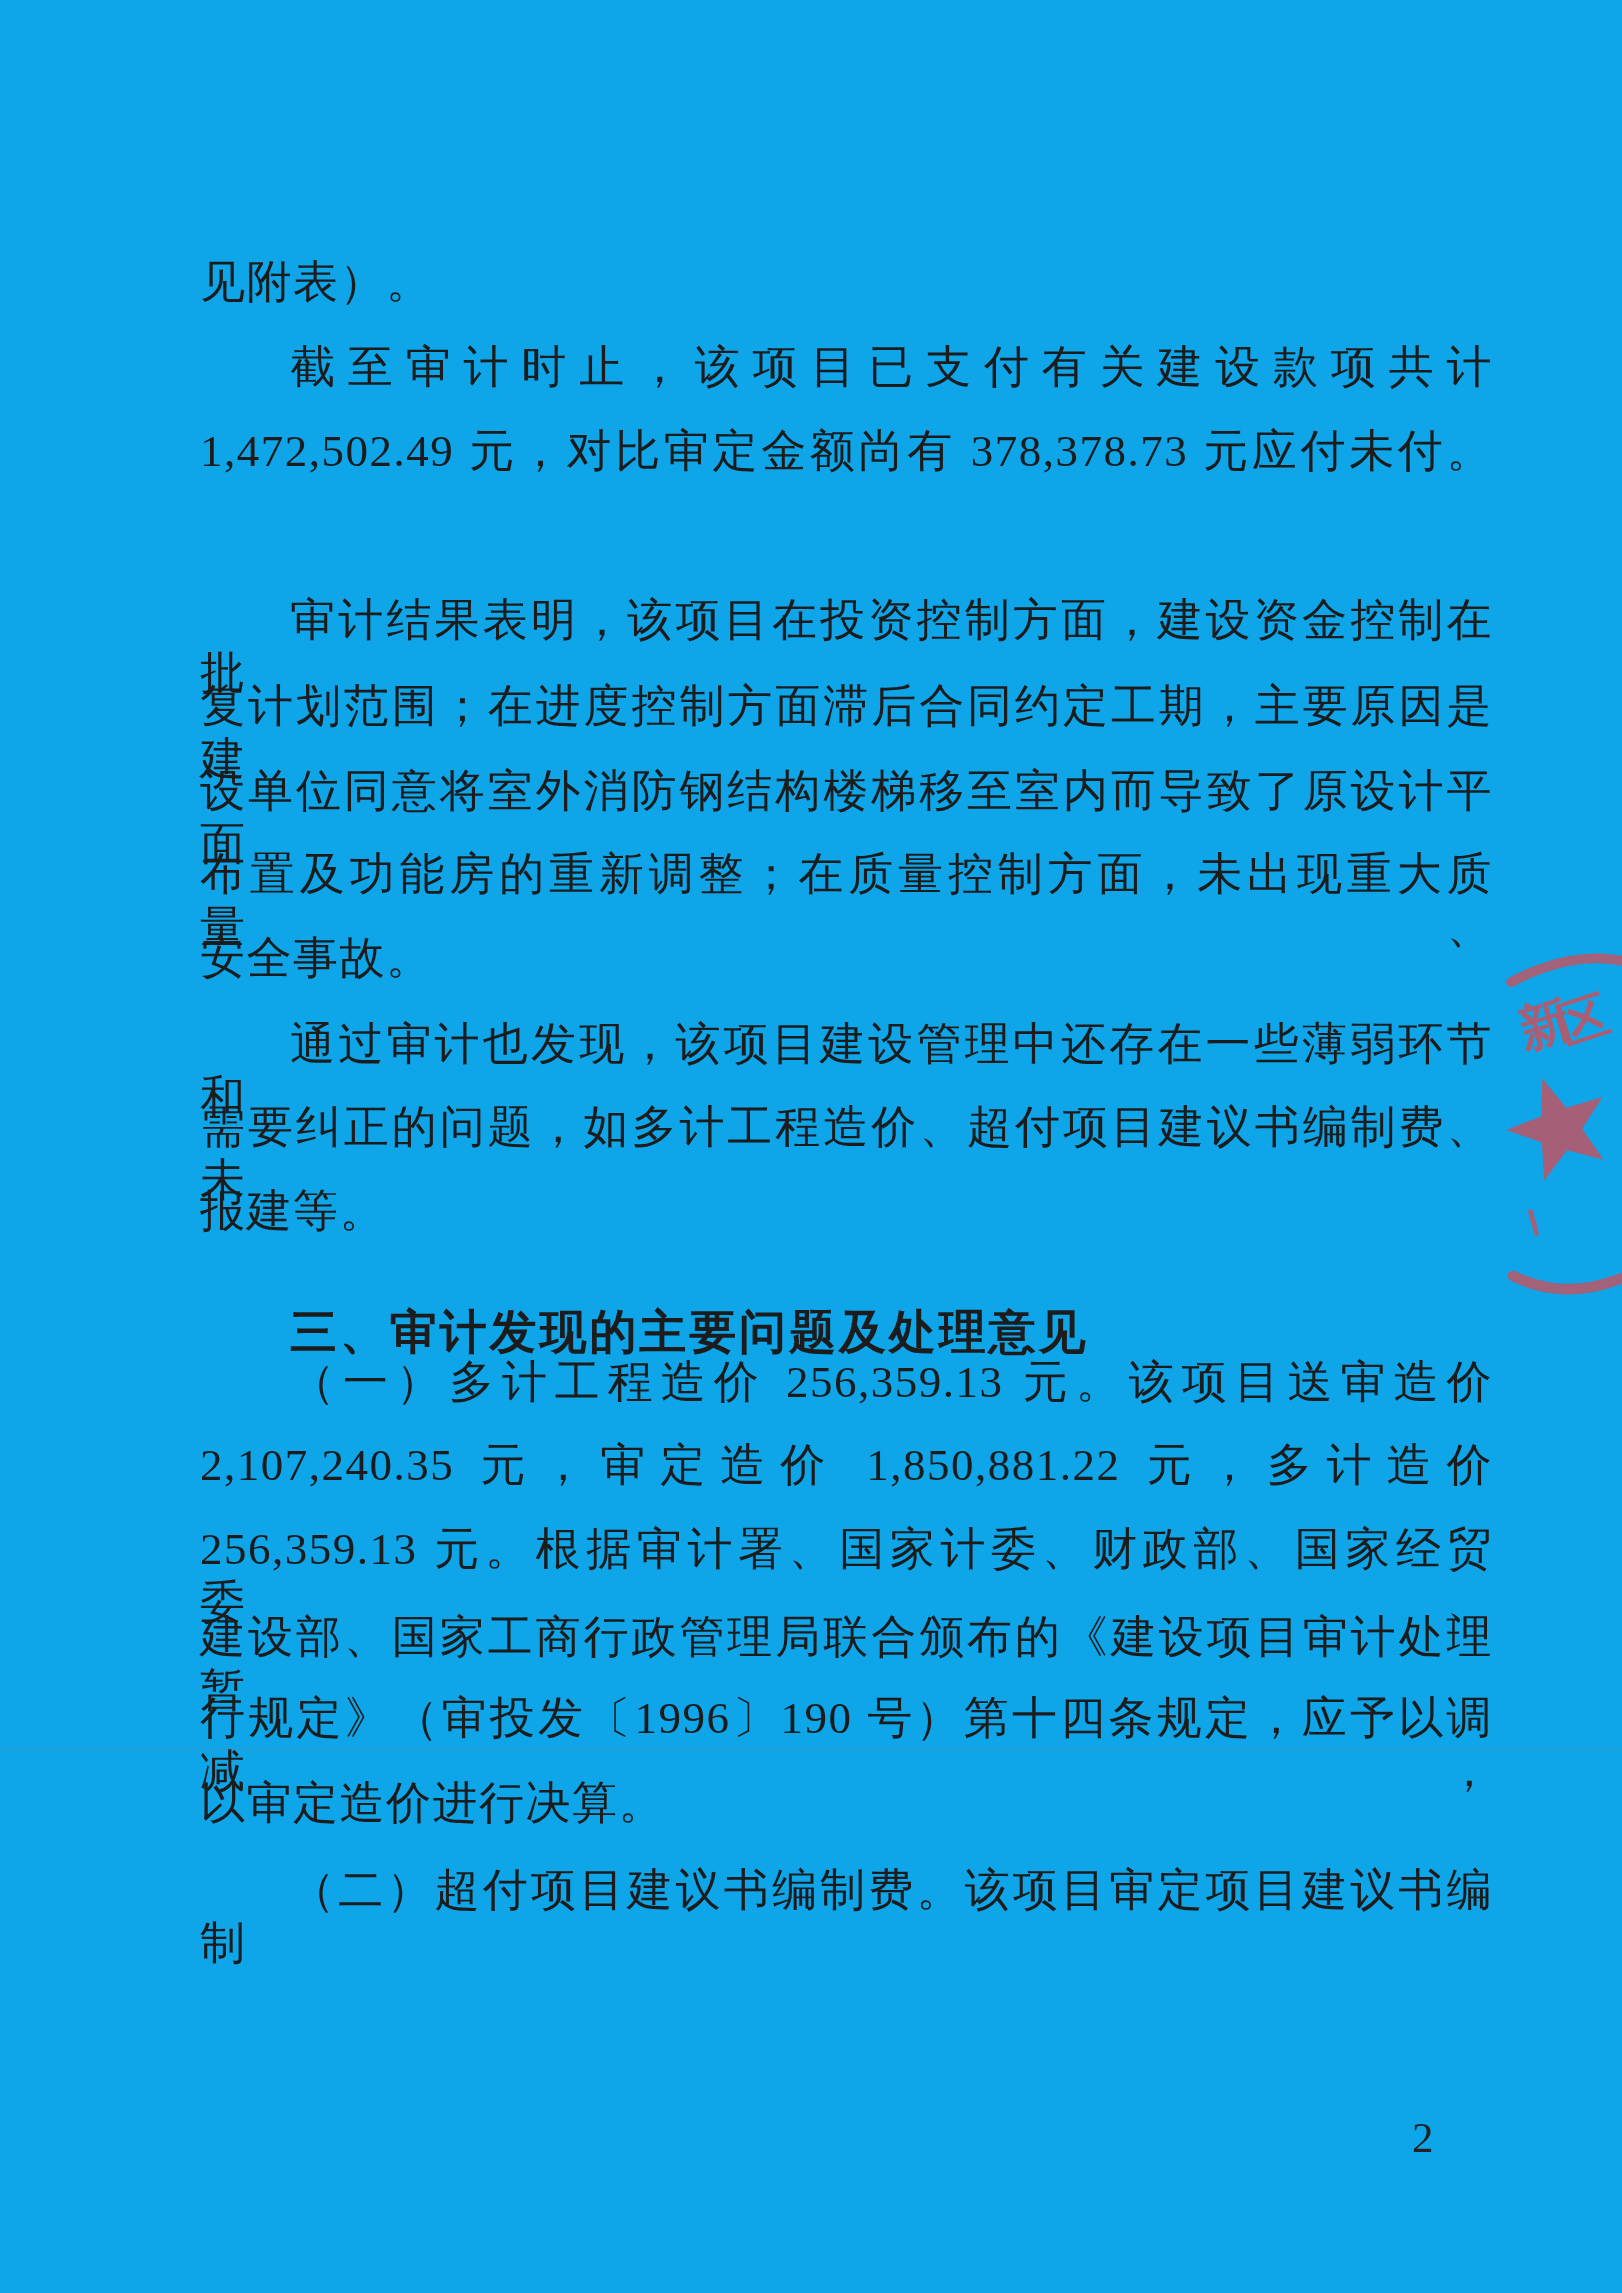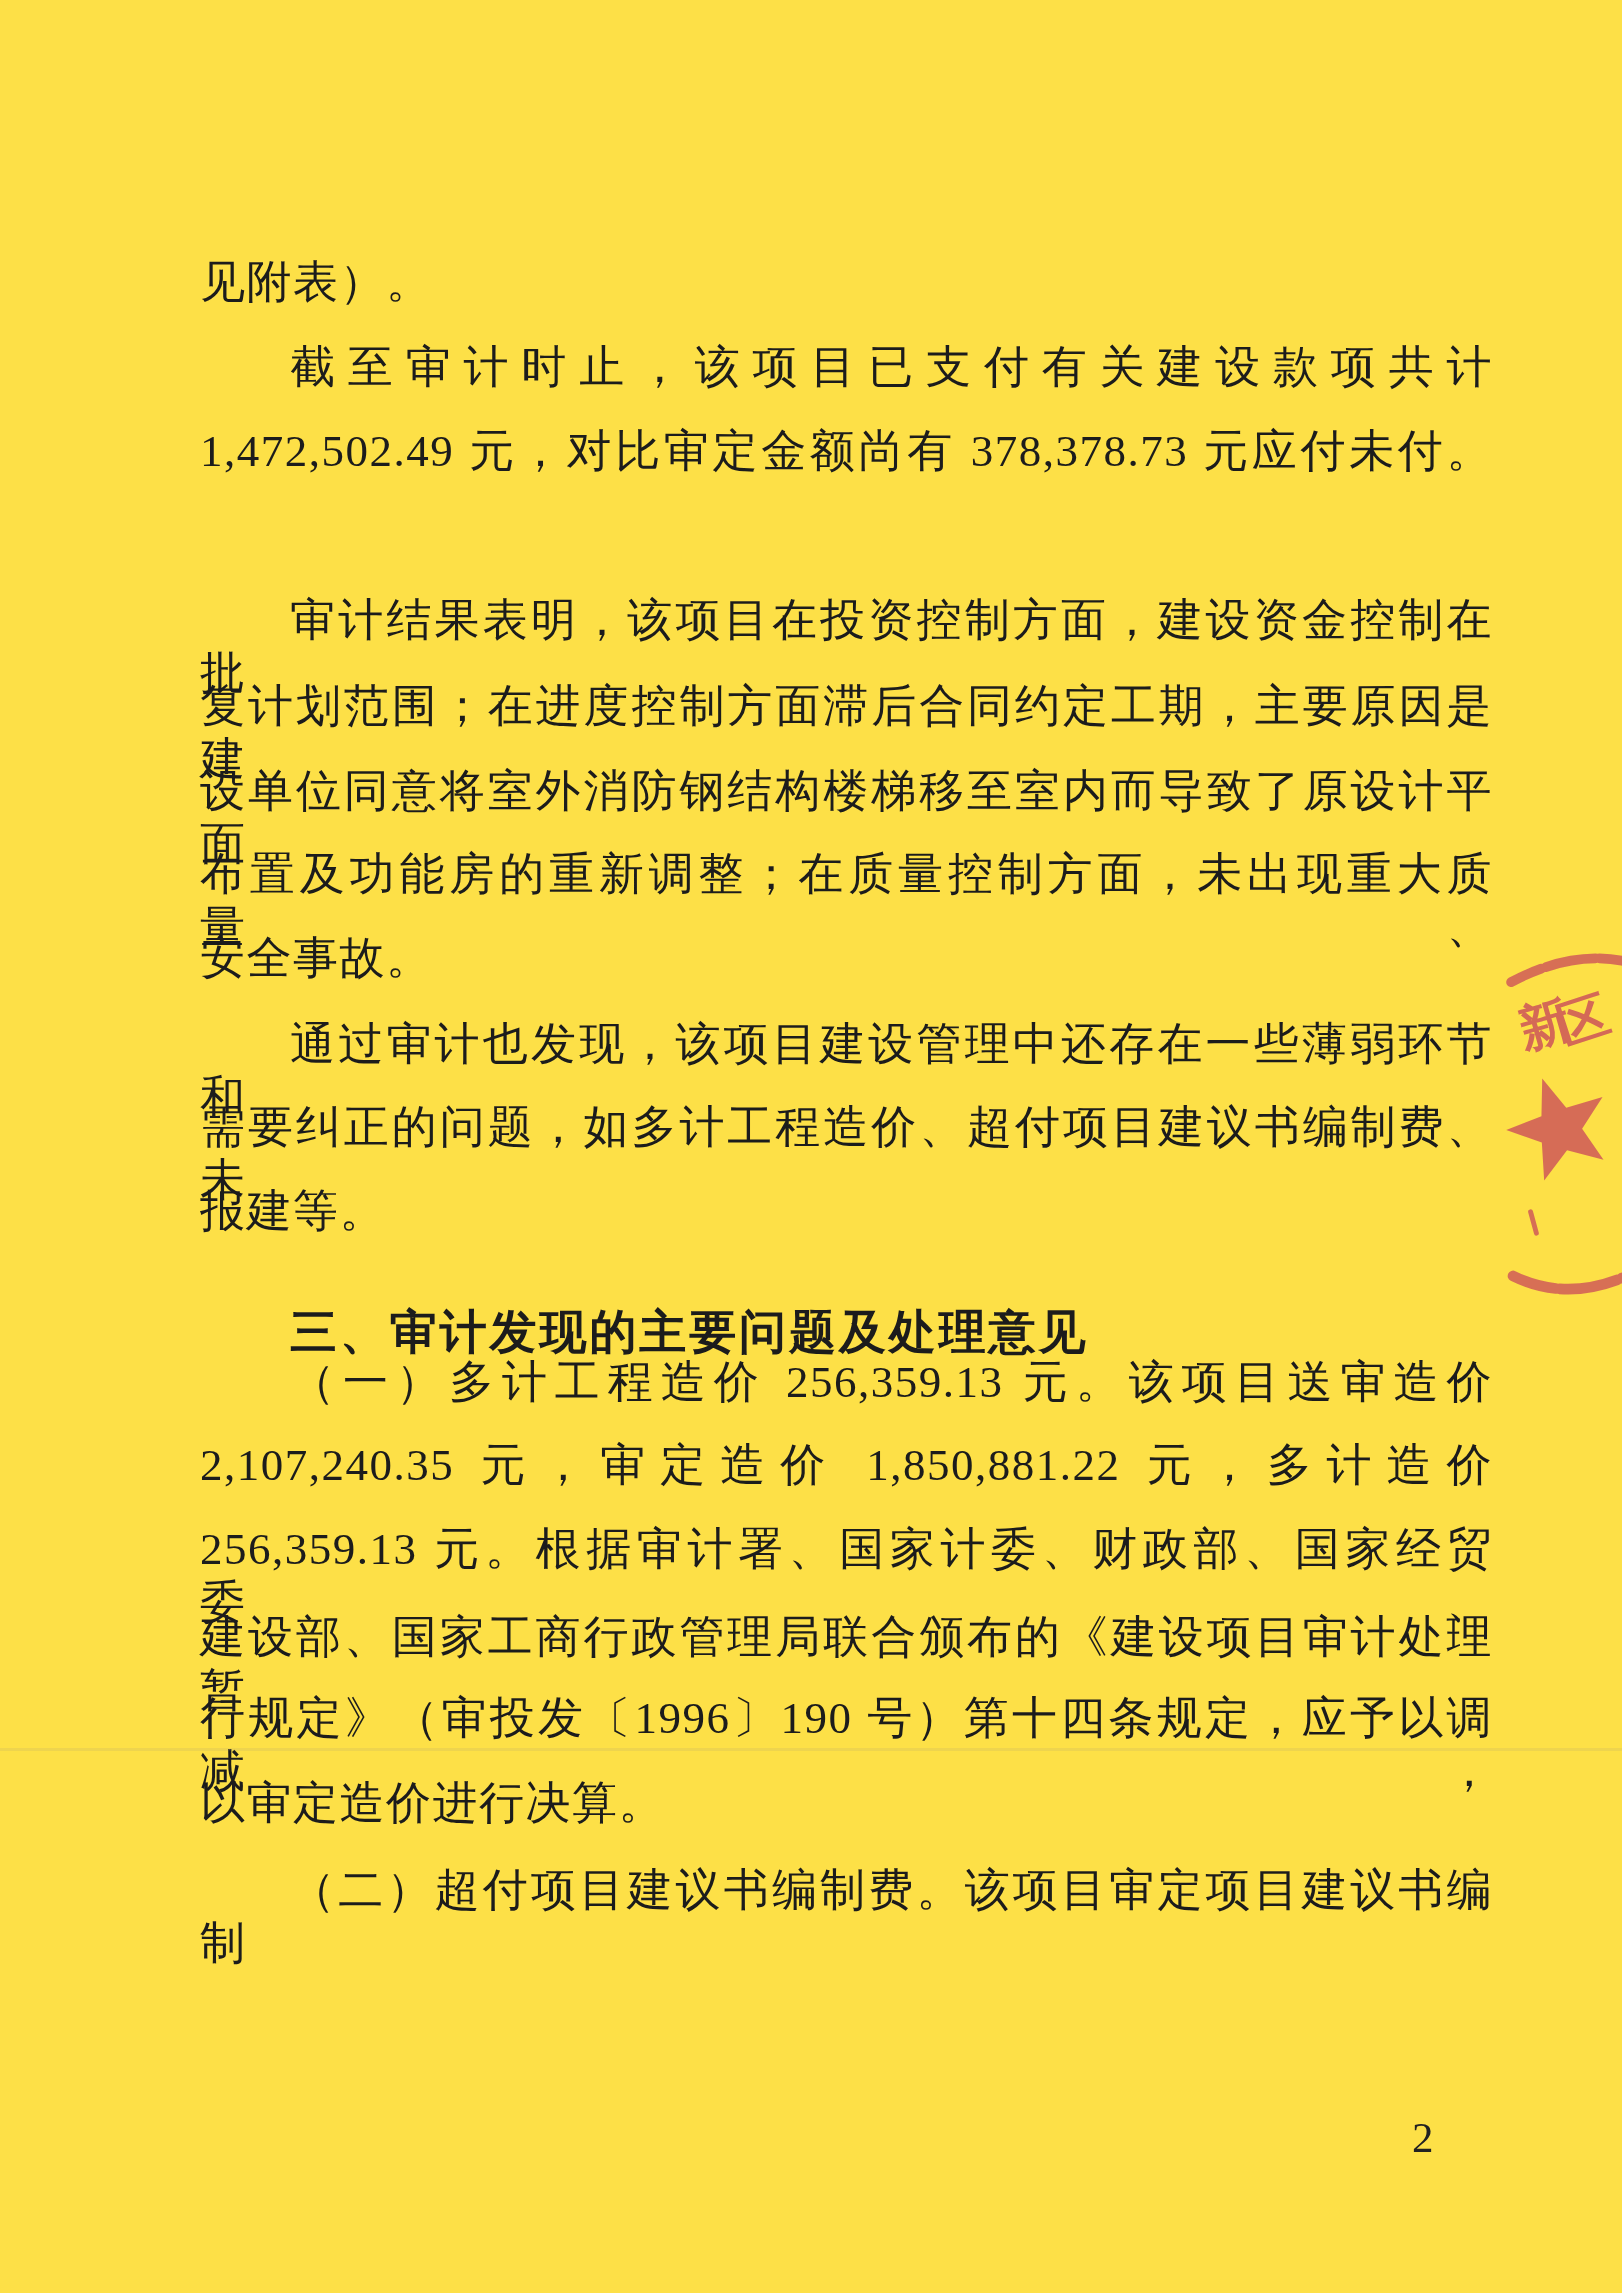--- a/index.html
+++ b/index.html
@@ -11,7 +11,7 @@
     position: relative;
     width: 1623px;
     height: 2294px;
-    background: #fde047;
+    background: #0ea5e9;
     overflow: hidden;
     font-family: "Liberation Serif", "DejaVu Serif", serif;
     color: #1b1b1b;

